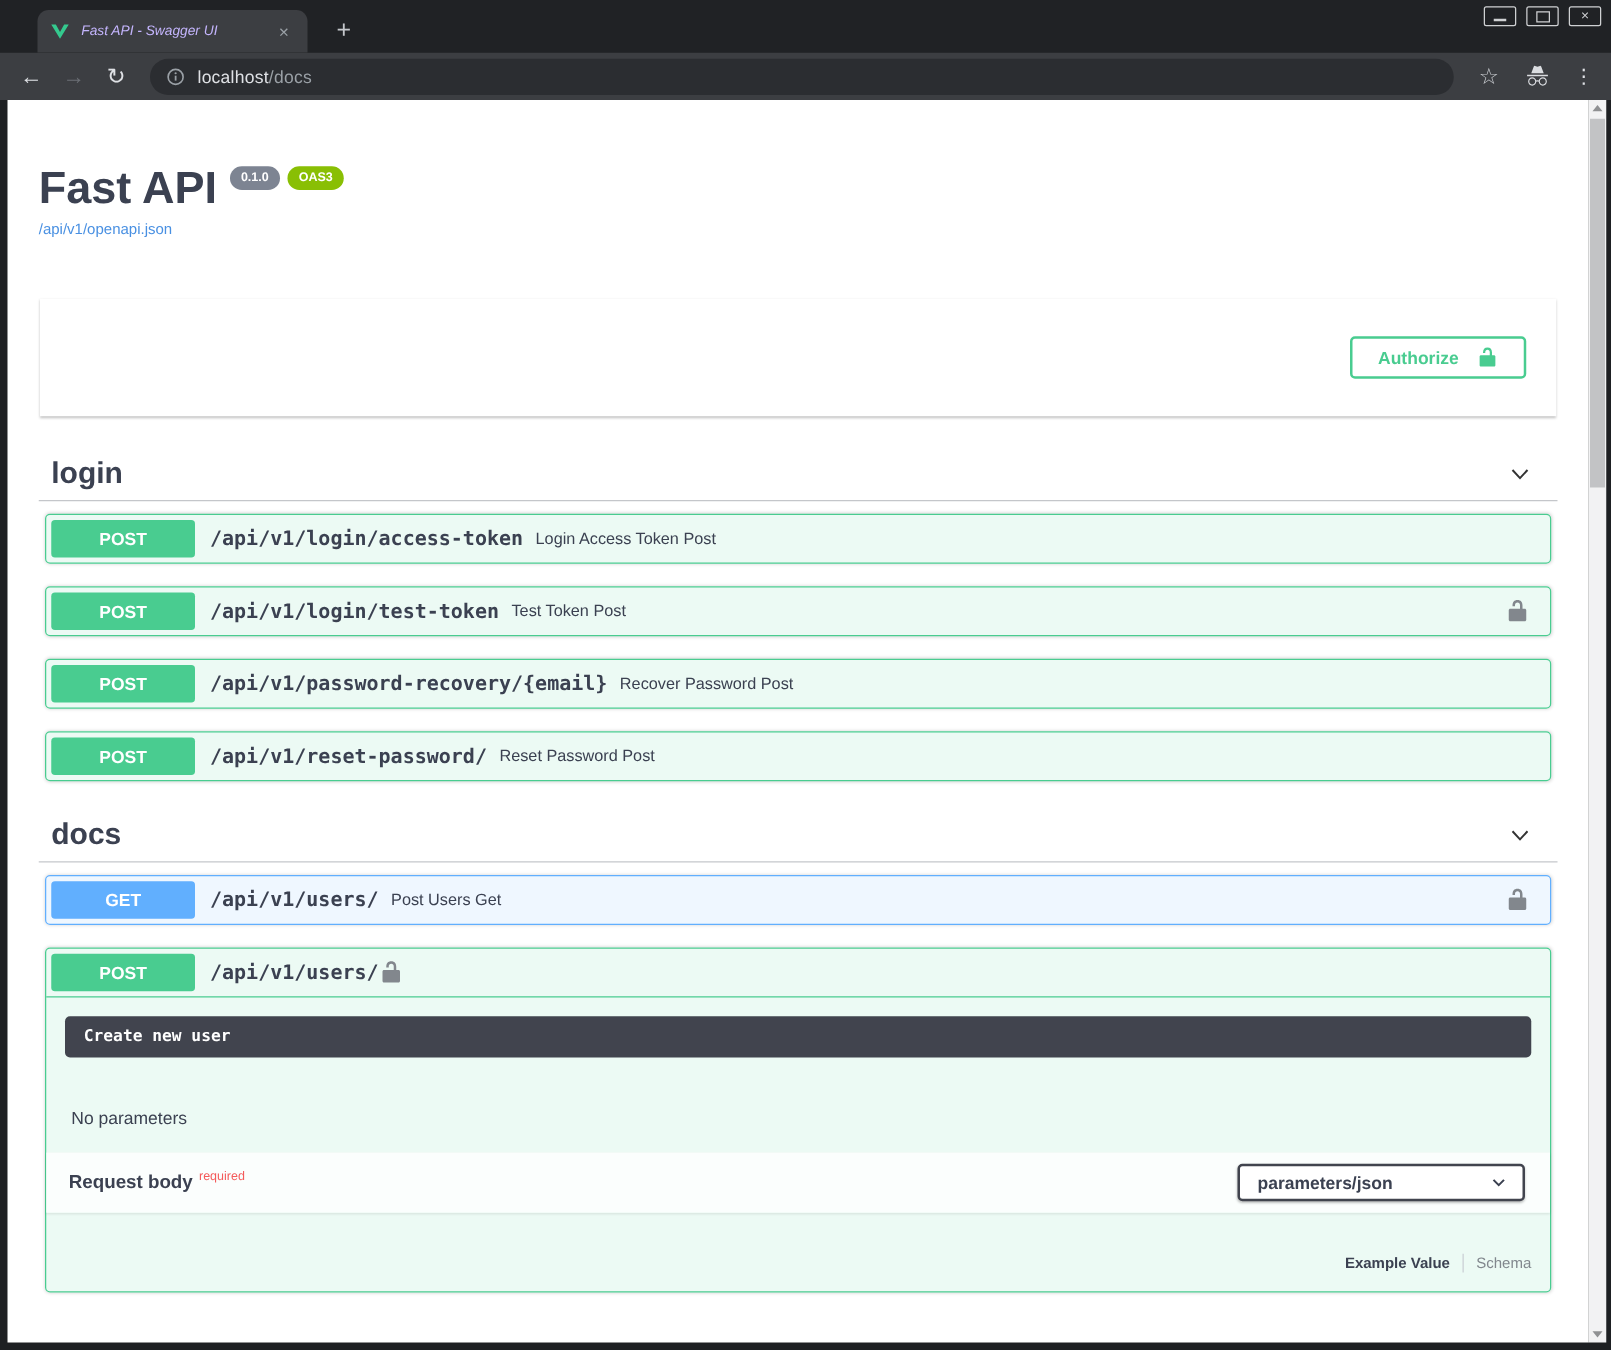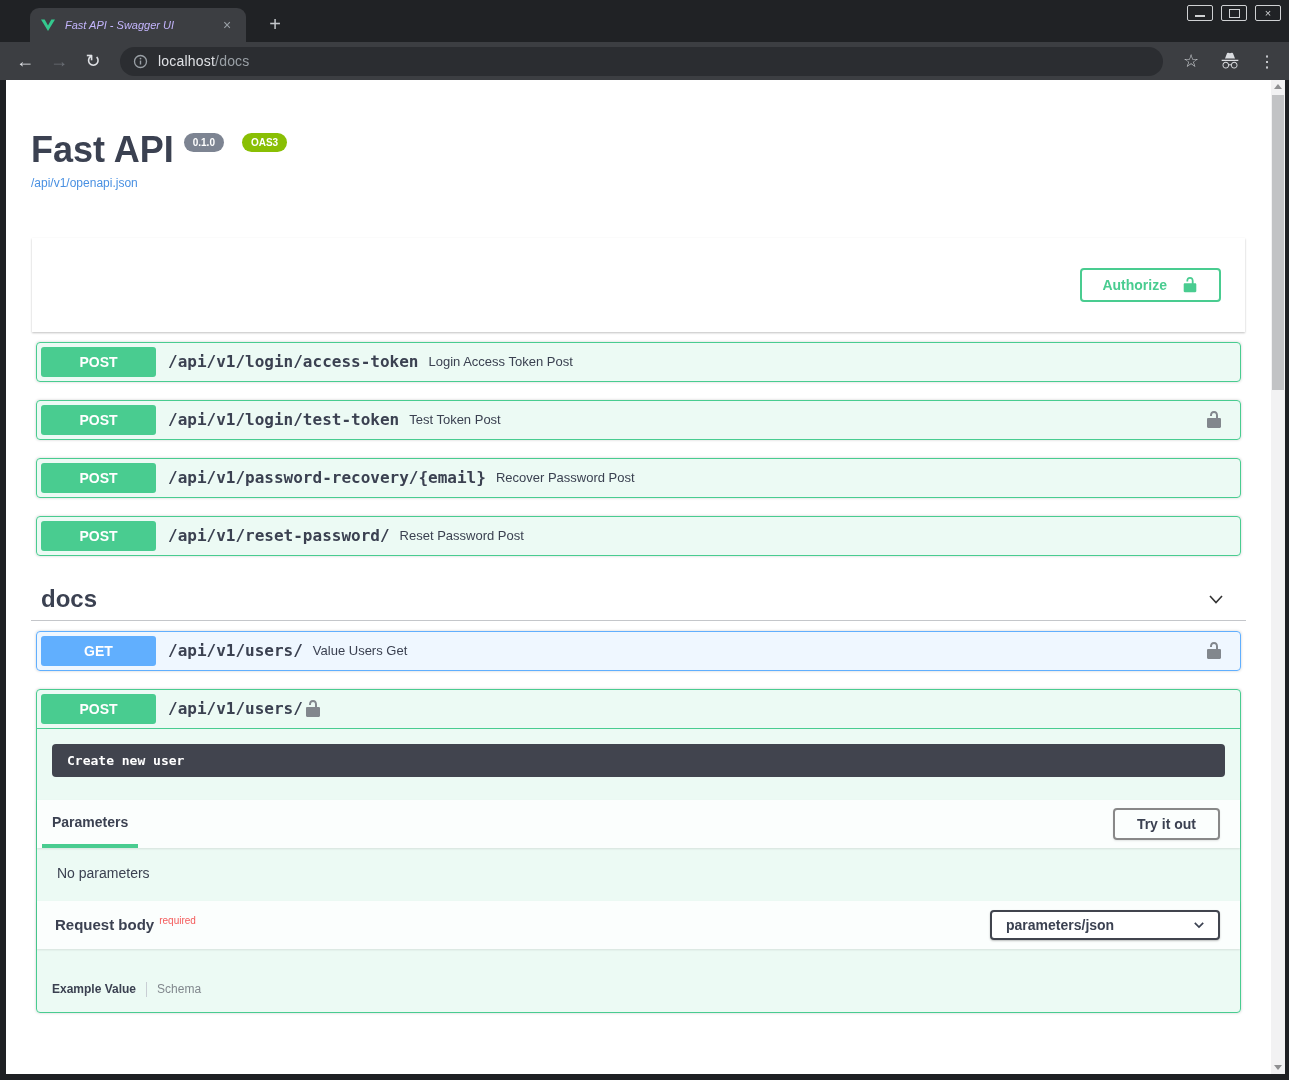--- a/index.html
+++ b/index.html
@@ -51,7 +51,7 @@
   .swagger-inner { padding: 0 20px; }
   .info-block { margin: 50px 5px 0; }
   .api-title { font-size: 36px; font-weight: bold; color: #3b4151; display: flex; align-items: flex-start; line-height: 1.1; }
-  .badges { display: inline-flex; gap: 18px; margin: 3px 0 0 10px; }
+  .badges { display: inline-flex; gap: 6px; margin: 3px 0 0 10px; }
   .badge { font-size: 10px; font-weight: bold; color: #fff; padding: 3px 9px; border-radius: 57px; line-height: 1.3; }
   .badge.version { background: #7d8492; }
   .badge.oas { background: #89bf04; }

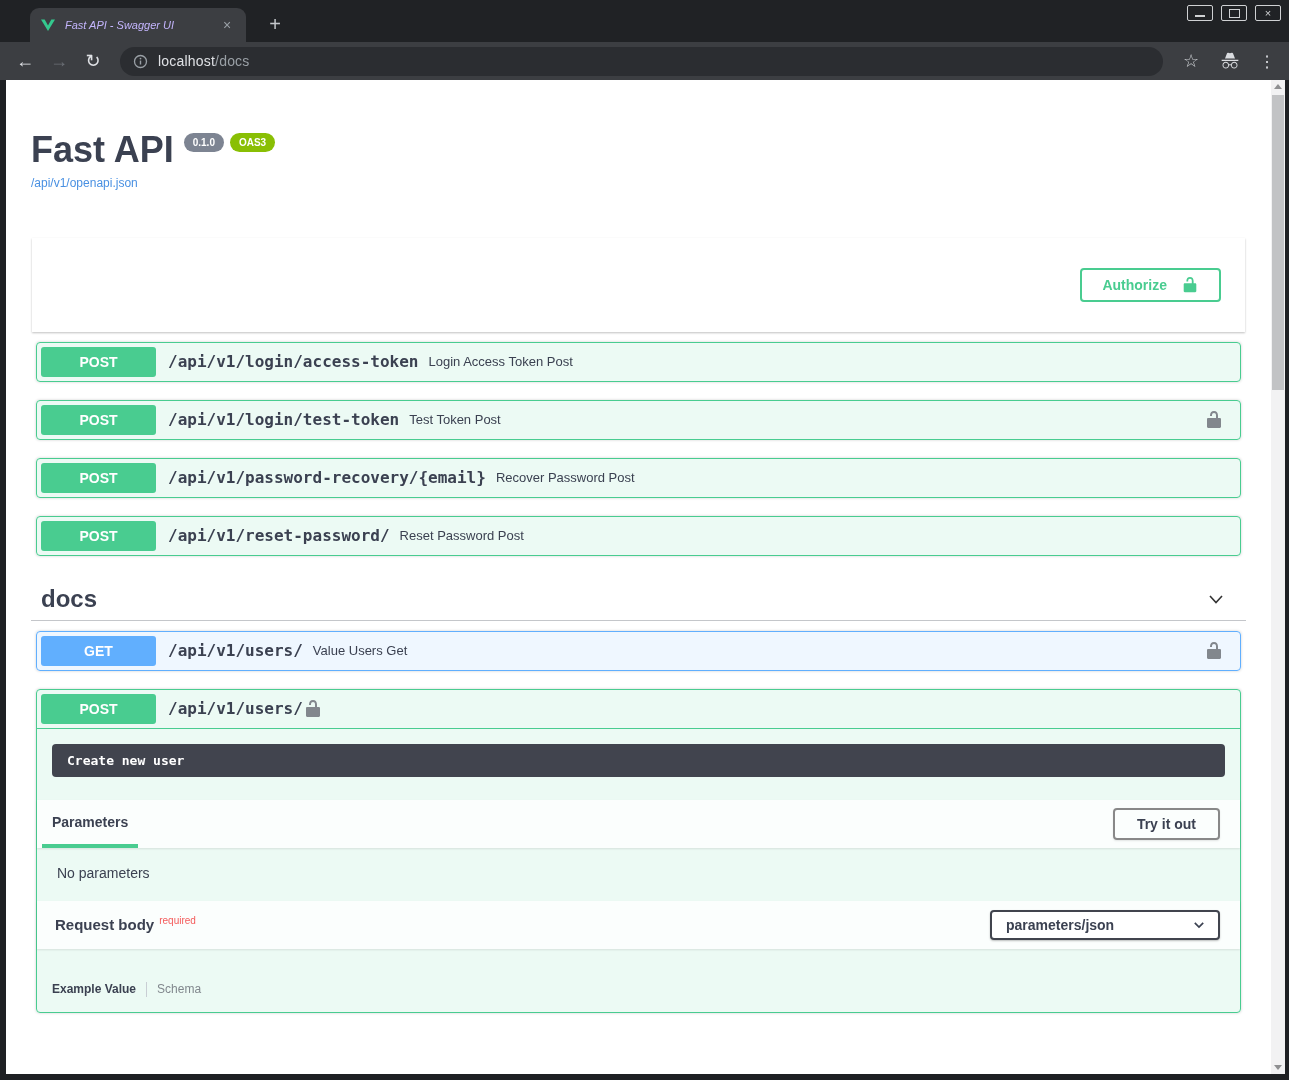--- a/index.html
+++ b/index.html
@@ -185,6 +185,14 @@
         </div>
 
         <div class="op-section">
+          <div class="opblock-tag">
+            <span>login</span>
+            <span class="chevron-icon">
+              <svg width="20" height="20" viewBox="0 0 20 20" fill="none">
+                  <polyline points="4,7 10,13.5 16,7" stroke="#333" stroke-width="1.6"></polyline>
+                </svg>
+            </span>
+          </div>
 
           <div class="opblock post">
             <div class="opblock-summary">

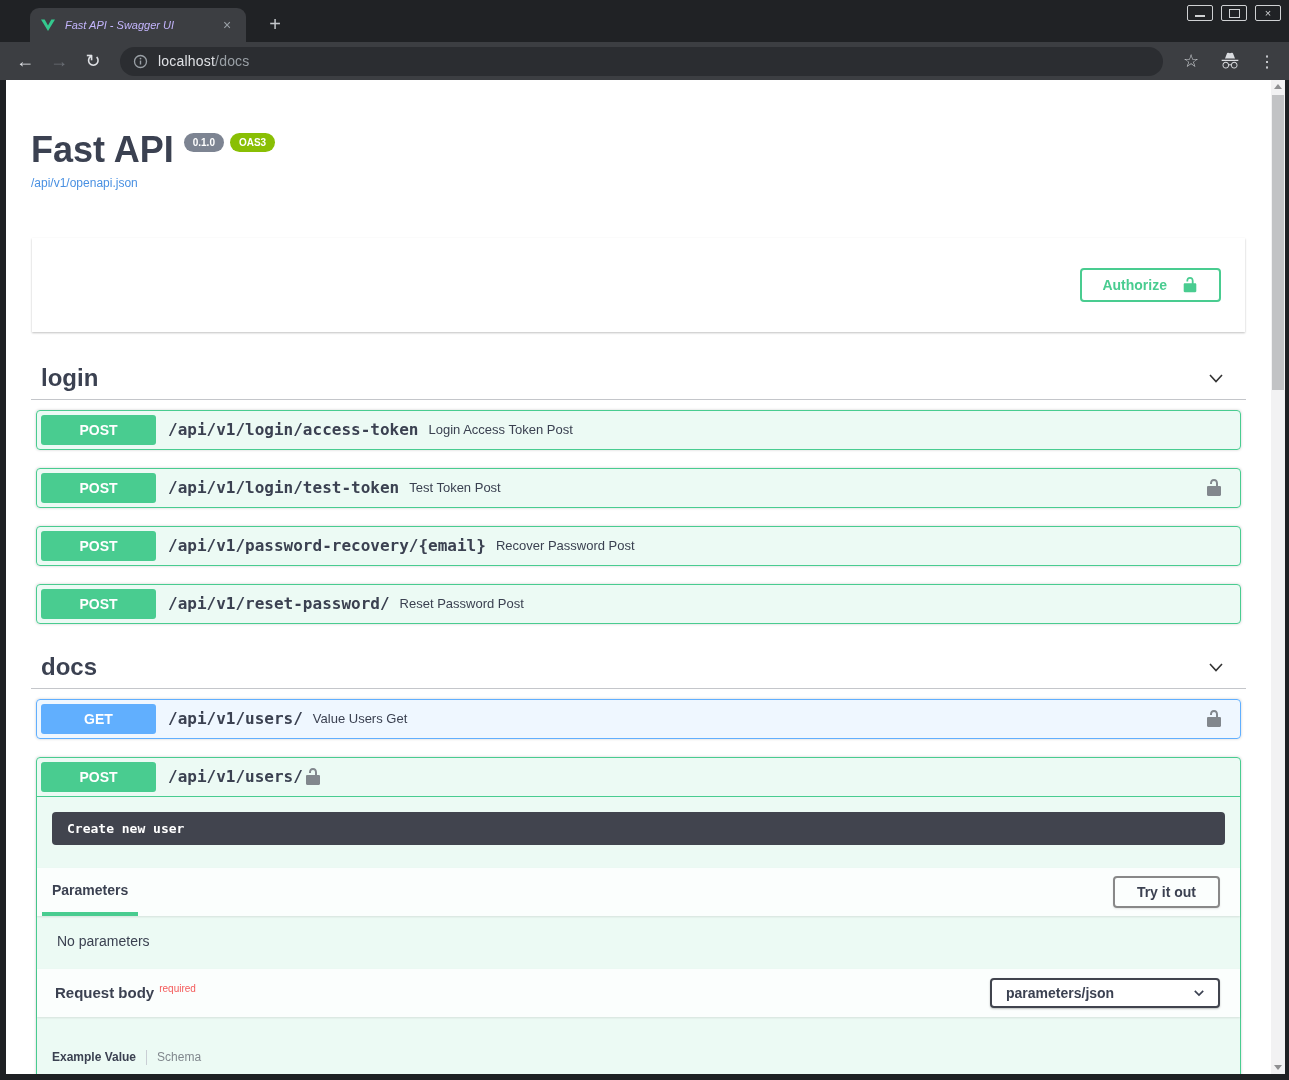--- a/index.html
+++ b/index.html
@@ -246,7 +246,7 @@
             <div class="opblock-summary">
               <span class="method-badge">GET</span>
               <span class="op-path">/api/v1/users/</span>
-              <span class="op-summary">Value Users Get</span>
+              <span class="op-summary">Post Users Get</span>
               <span class="row-lock">
                 <svg width="20" height="20" viewBox="0 0 20 20" fill="#82878d">
                     <path d="M15.8 8H14V5.6C14 2.703 12.665 1 10 1 7.334 1 6 2.703 6 5.6V6h2v-.801C8 3.754 8.797 3 10 3c1.203 0 2 .754 2 2.199V8H4.2c-.662 0-1.2.538-1.2 1.2v7.6c0 .662.538 1.2 1.2 1.2h11.6c.662 0 1.2-.538 1.2-1.2V9.2c0-.662-.538-1.2-1.2-1.2z"></path>

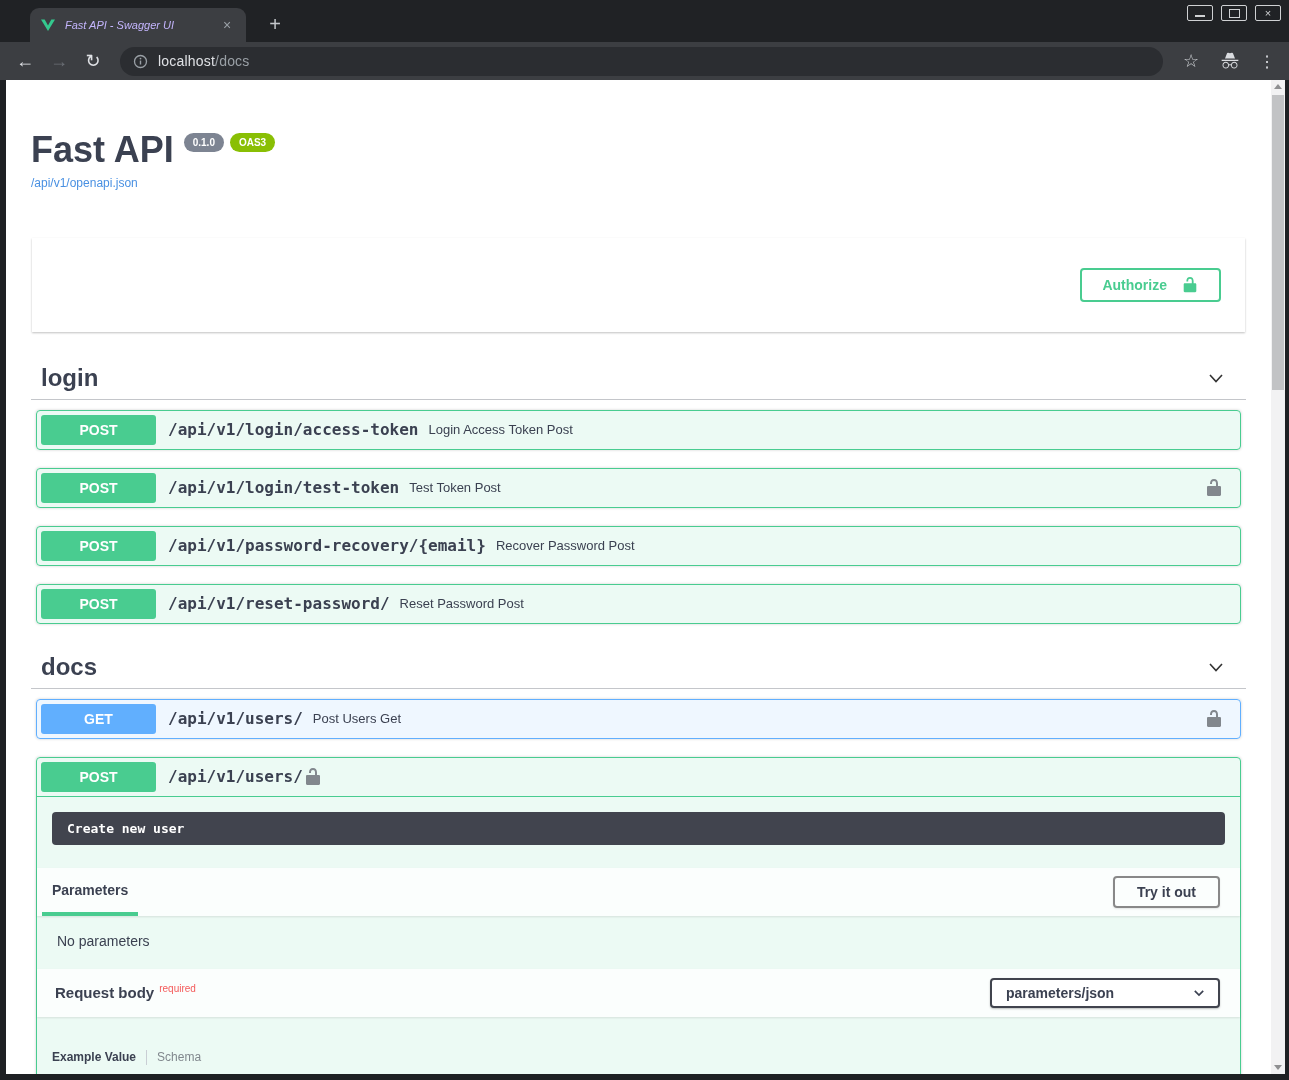--- a/index.html
+++ b/index.html
@@ -271,10 +271,6 @@
                 <div class="op-desc">Create new user</div>
               </div>
 
-              <div class="section-header parameters">
-                <div class="tab-item">Parameters</div>
-                <button class="tryout-btn">Try it out</button>
-              </div>
 
               <div class="params-body">
                 <div class="no-params">No parameters</div>

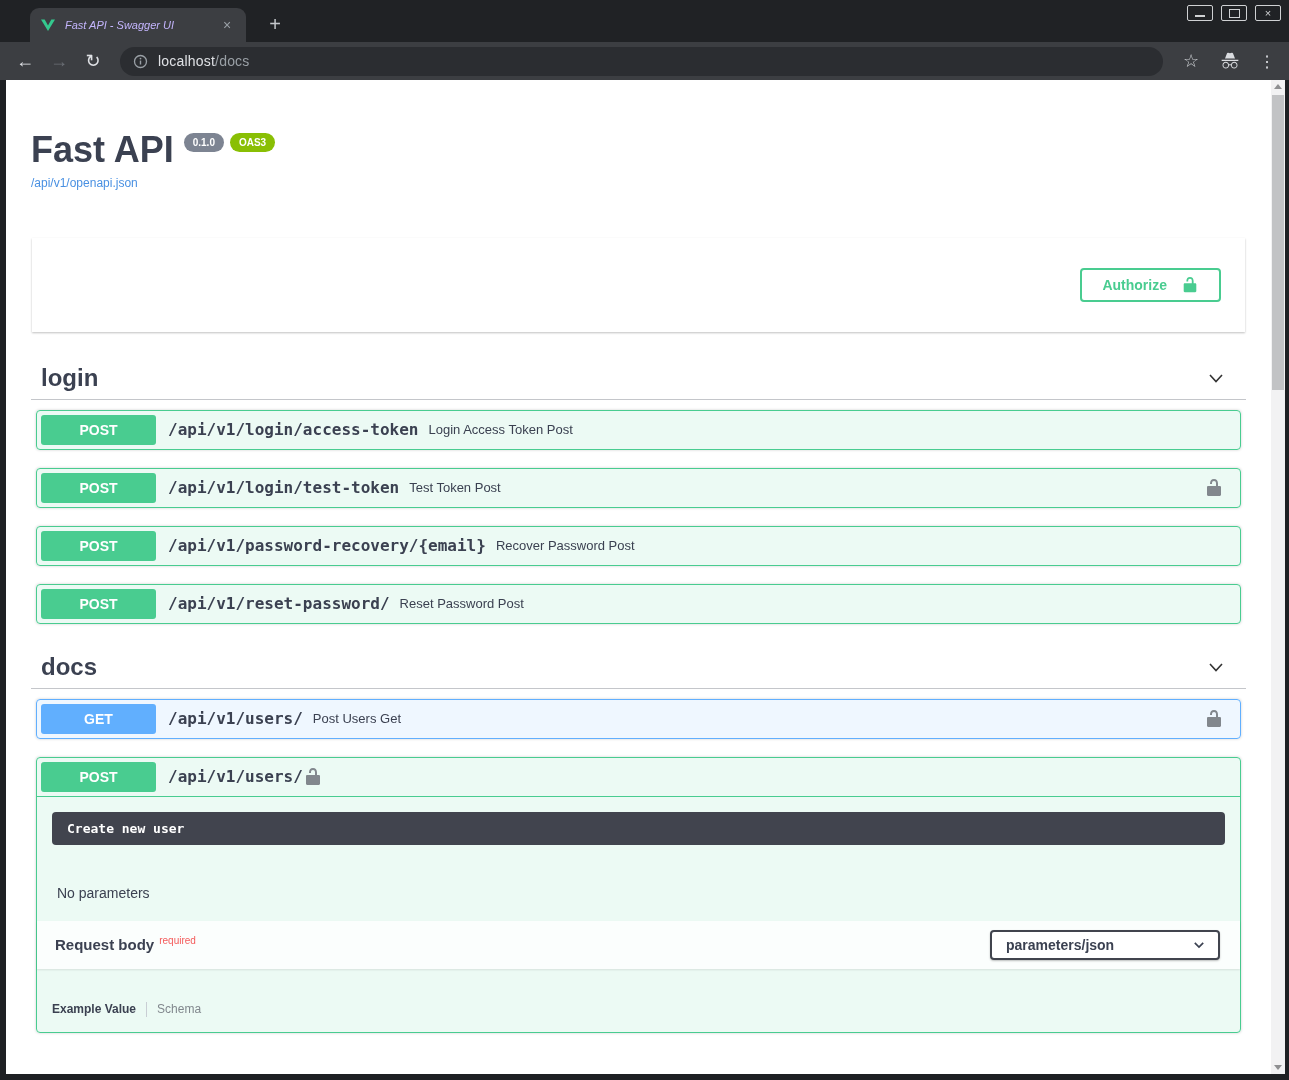--- a/index.html
+++ b/index.html
@@ -103,7 +103,7 @@
                   border: 2px solid #41444e; border-radius: 4px; padding: 5px 12px 5px 14px; font-weight: bold;
                   font-size: 14px; color: #3b4151; background: #fff; box-shadow: 0 1px 2px rgba(0,0,0,.25); cursor: pointer; }
   .model-example { padding: 33px 15px 15px; }
-  .example-tabs { display: flex; align-items: center; font-size: 12px; }
+  .example-tabs { display: flex; align-items: center; font-size: 12px; justify-content: flex-end; }
   .tab-example { font-weight: bold; color: #3b4151; cursor: pointer; }
   .tab-sep { width: 1px; height: 15px; background: #c9ced4; margin: 0 10px; }
   .tab-schema { color: #81878d; cursor: pointer; }

